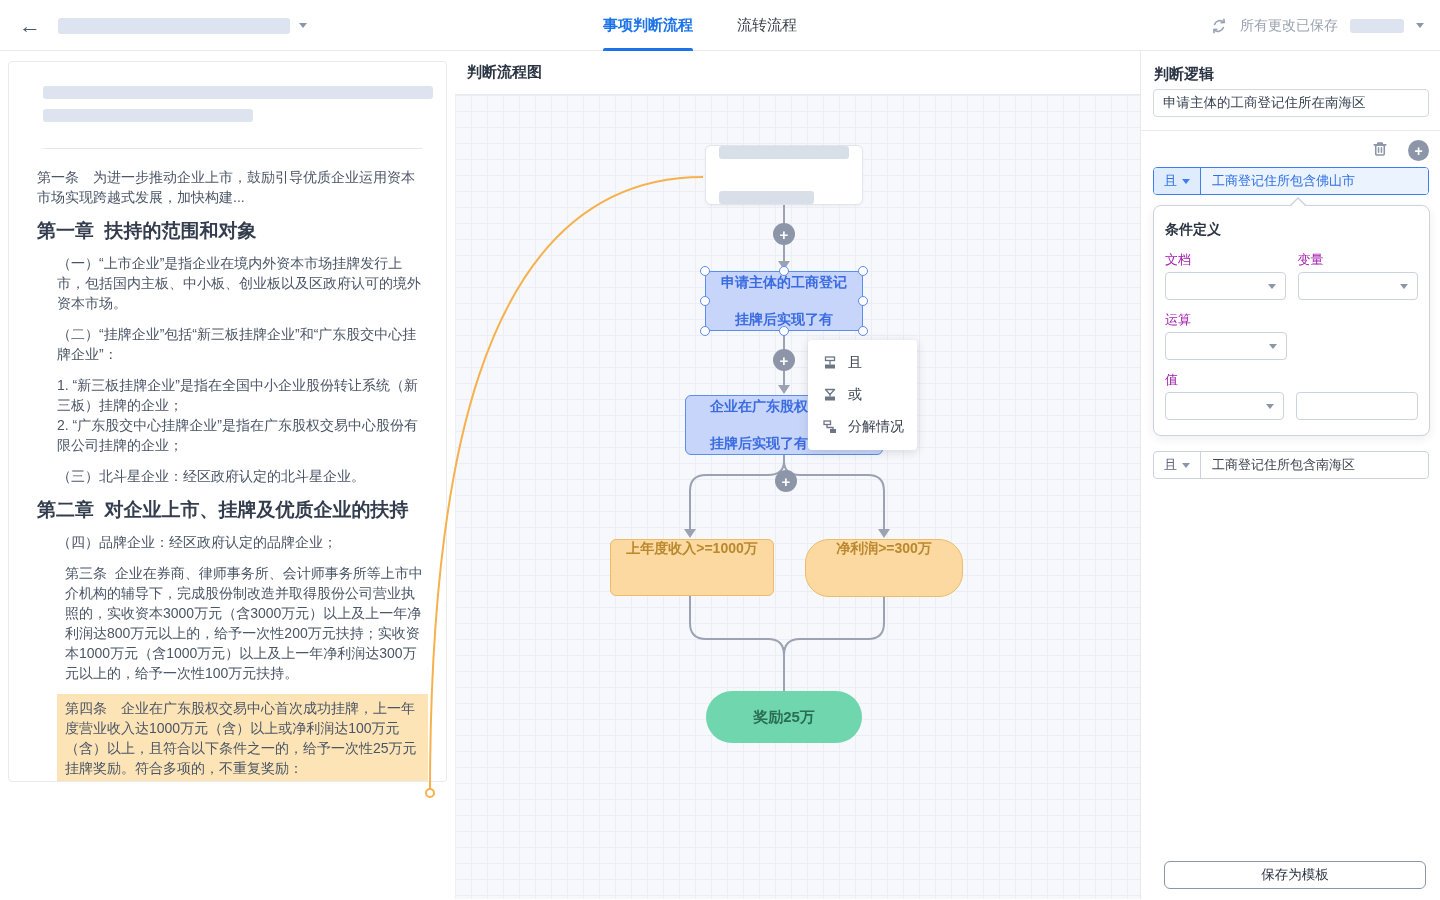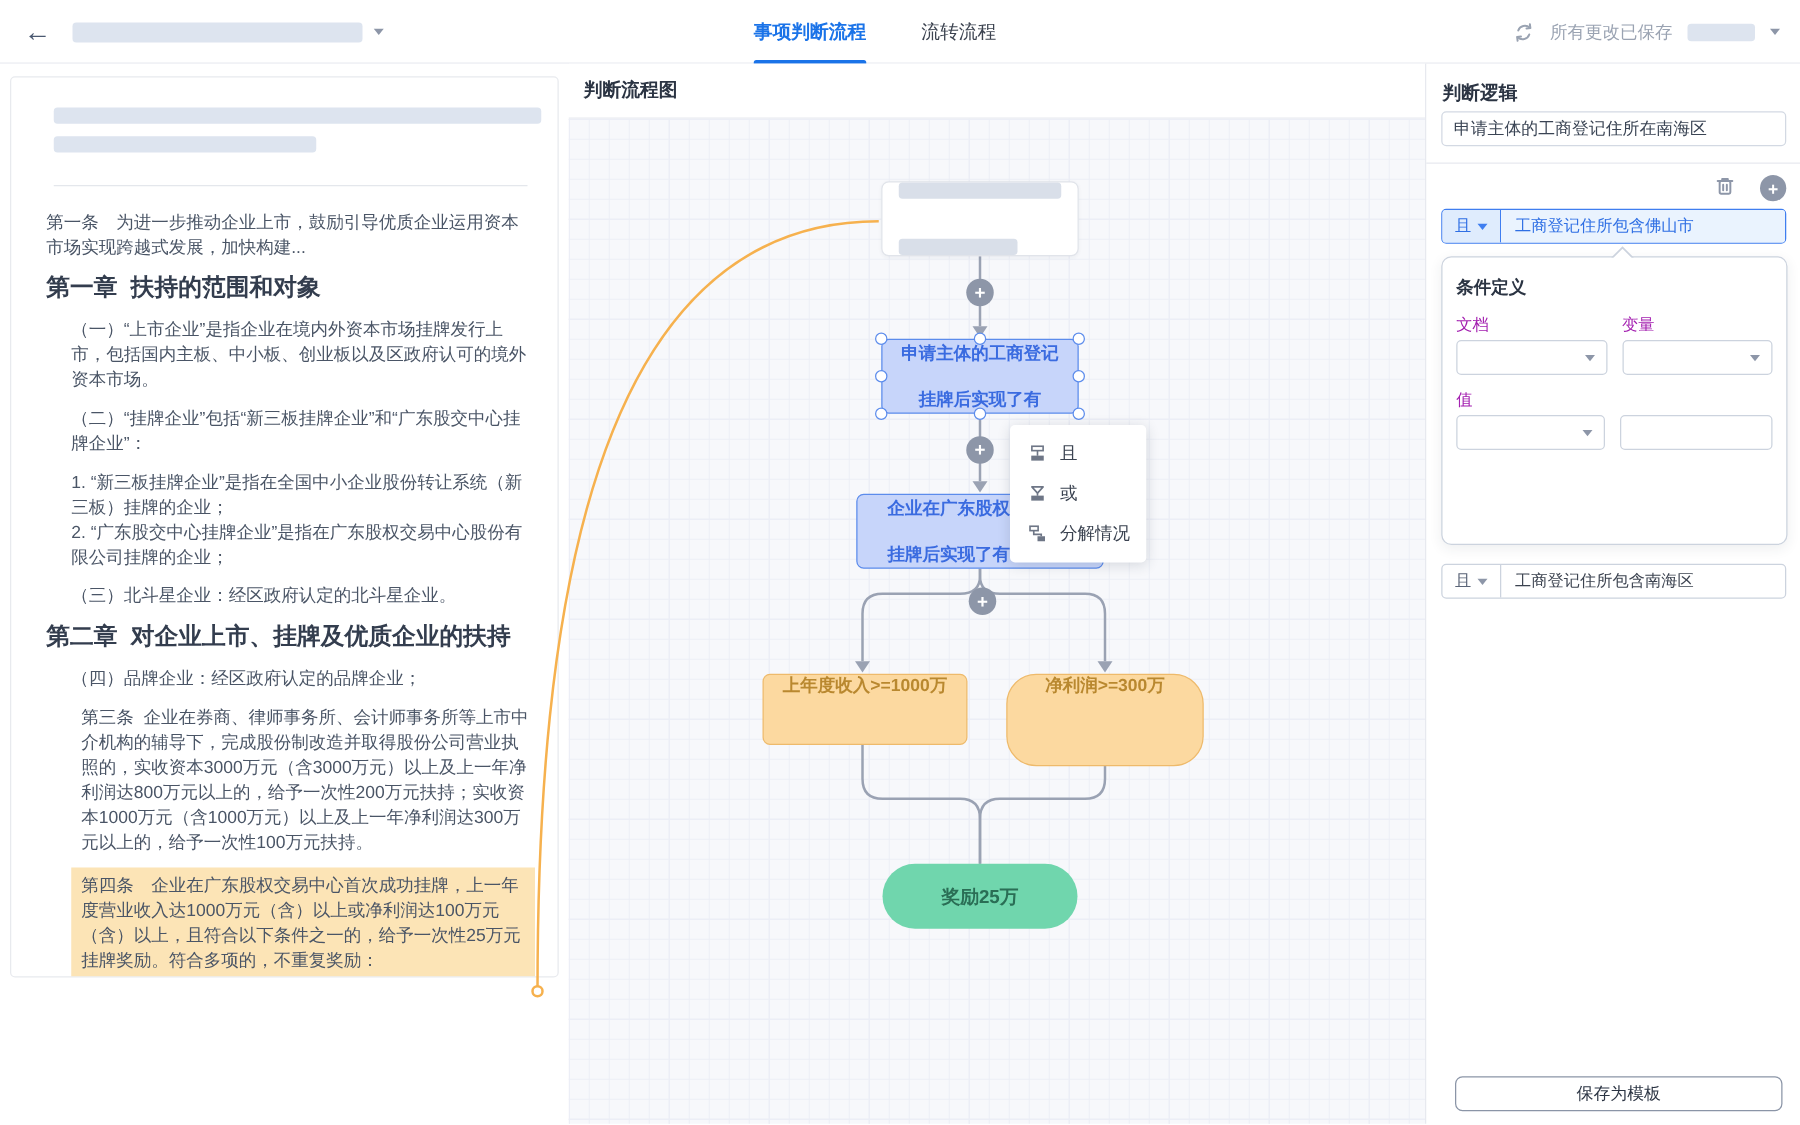--- a/index.html
+++ b/index.html
@@ -281,6 +281,12 @@
             </div>
         </div>
       </div>
+      <div class="pop-row">
+        <div class="pop-label">运算</div>
+        <div class="pop-select pop-col">
+            <span class="caret"></span>
+          </div>
+      </div>
       <div>
         <div class="pop-label">值</div>
         <div class="pop-grid">

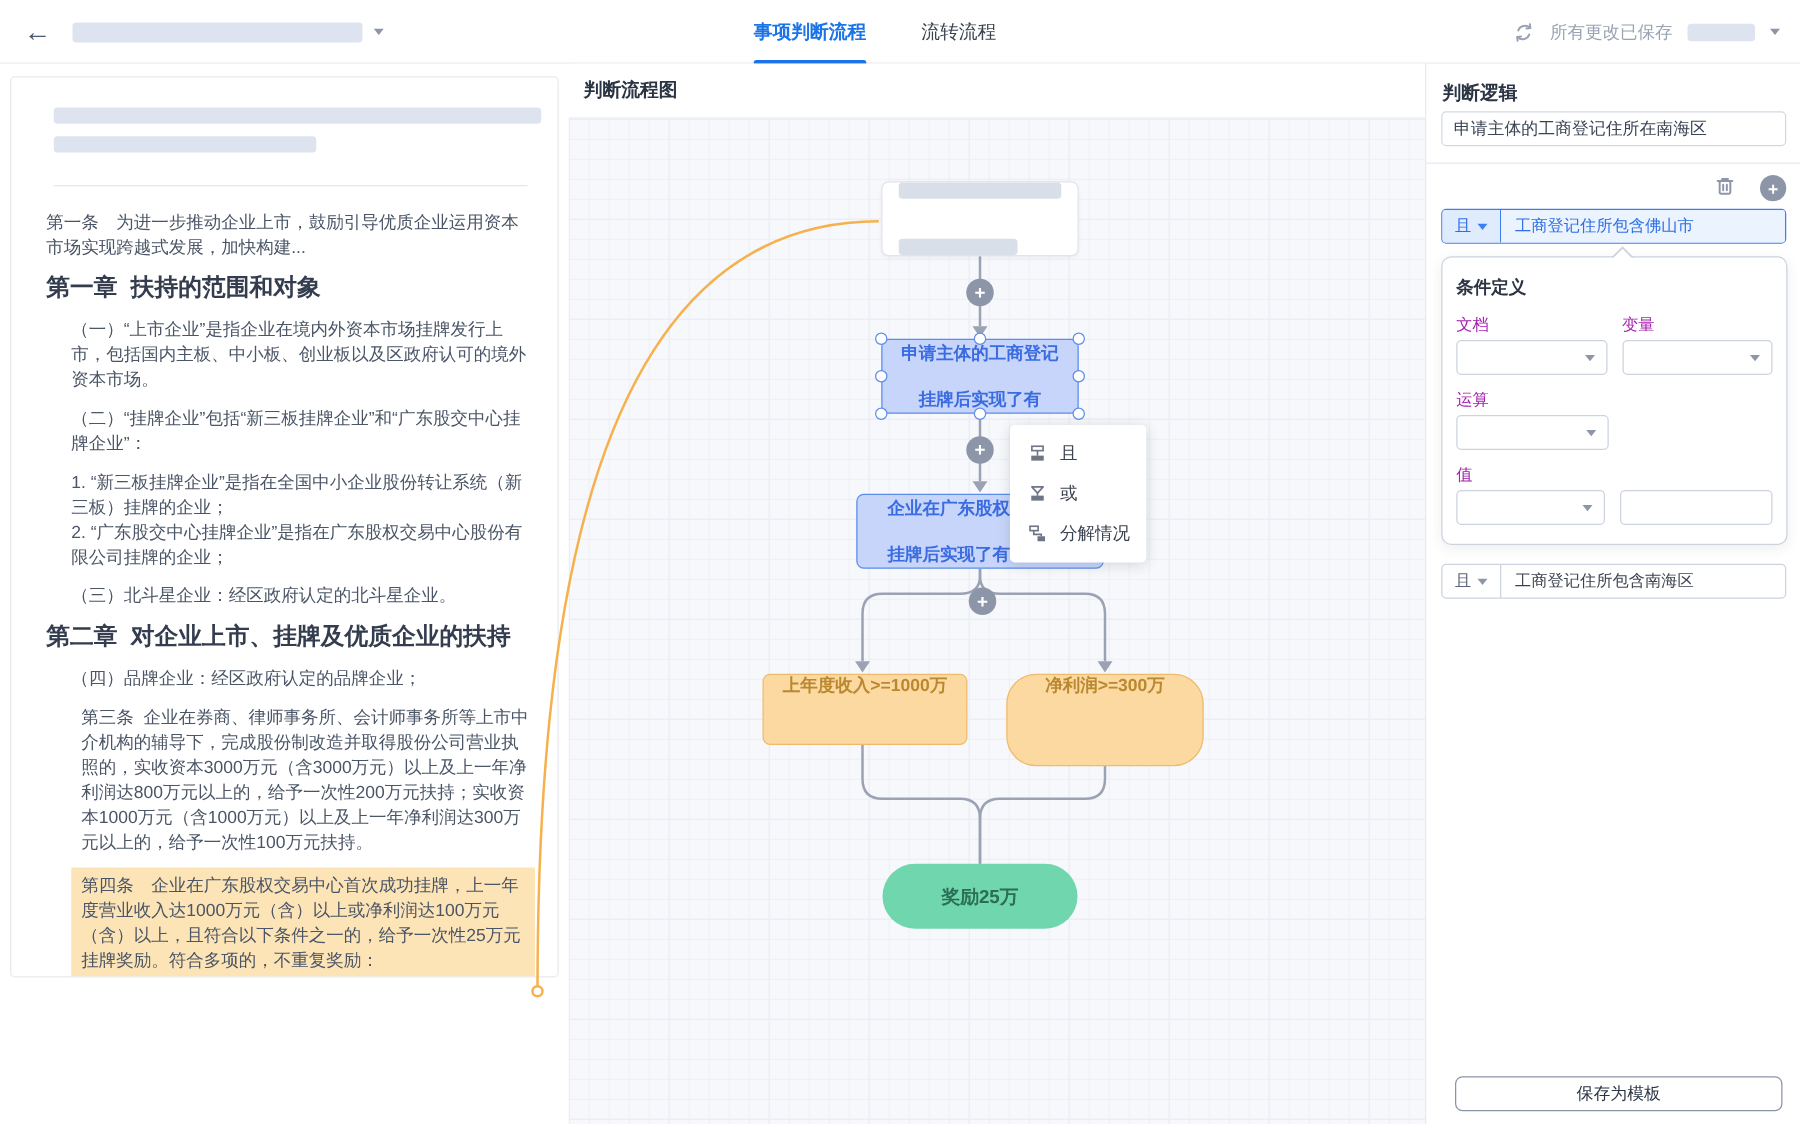--- a/index.html
+++ b/index.html
@@ -57,7 +57,7 @@
   .handle { position:absolute; width:10px; height:10px; border-radius:50%; background:#fff; border:1.5px solid #5c8cec; z-index:5; }
   .node-orange { background:#fcd9a0; border:1px solid #eeba6b; color:#b9882f; }
   #node-branch-left { left:155px; top:444px; width:164px; height:57px; }
-  #node-branch-right { left:350px; top:444px; width:158px; height:74px;border-radius:24px; }
+  #node-branch-right { left:350px; top:444px; width:158px; height:58px;border-radius:24px; }
   .node-green { left:251px; top:596px; width:156px; height:52px; border-radius:26px; background:#70d6ad; border:none; color:#2a6e55; font-size:15px; position:absolute; display:flex; align-items:center; justify-content:center; font-weight:600; }
 
   .context-menu { position:absolute; left:353px; top:245px; width:109px; background:#fff; border-radius:4px; box-shadow:0 2px 10px rgba(40,50,70,.16); padding:7px 0; z-index:20; }

